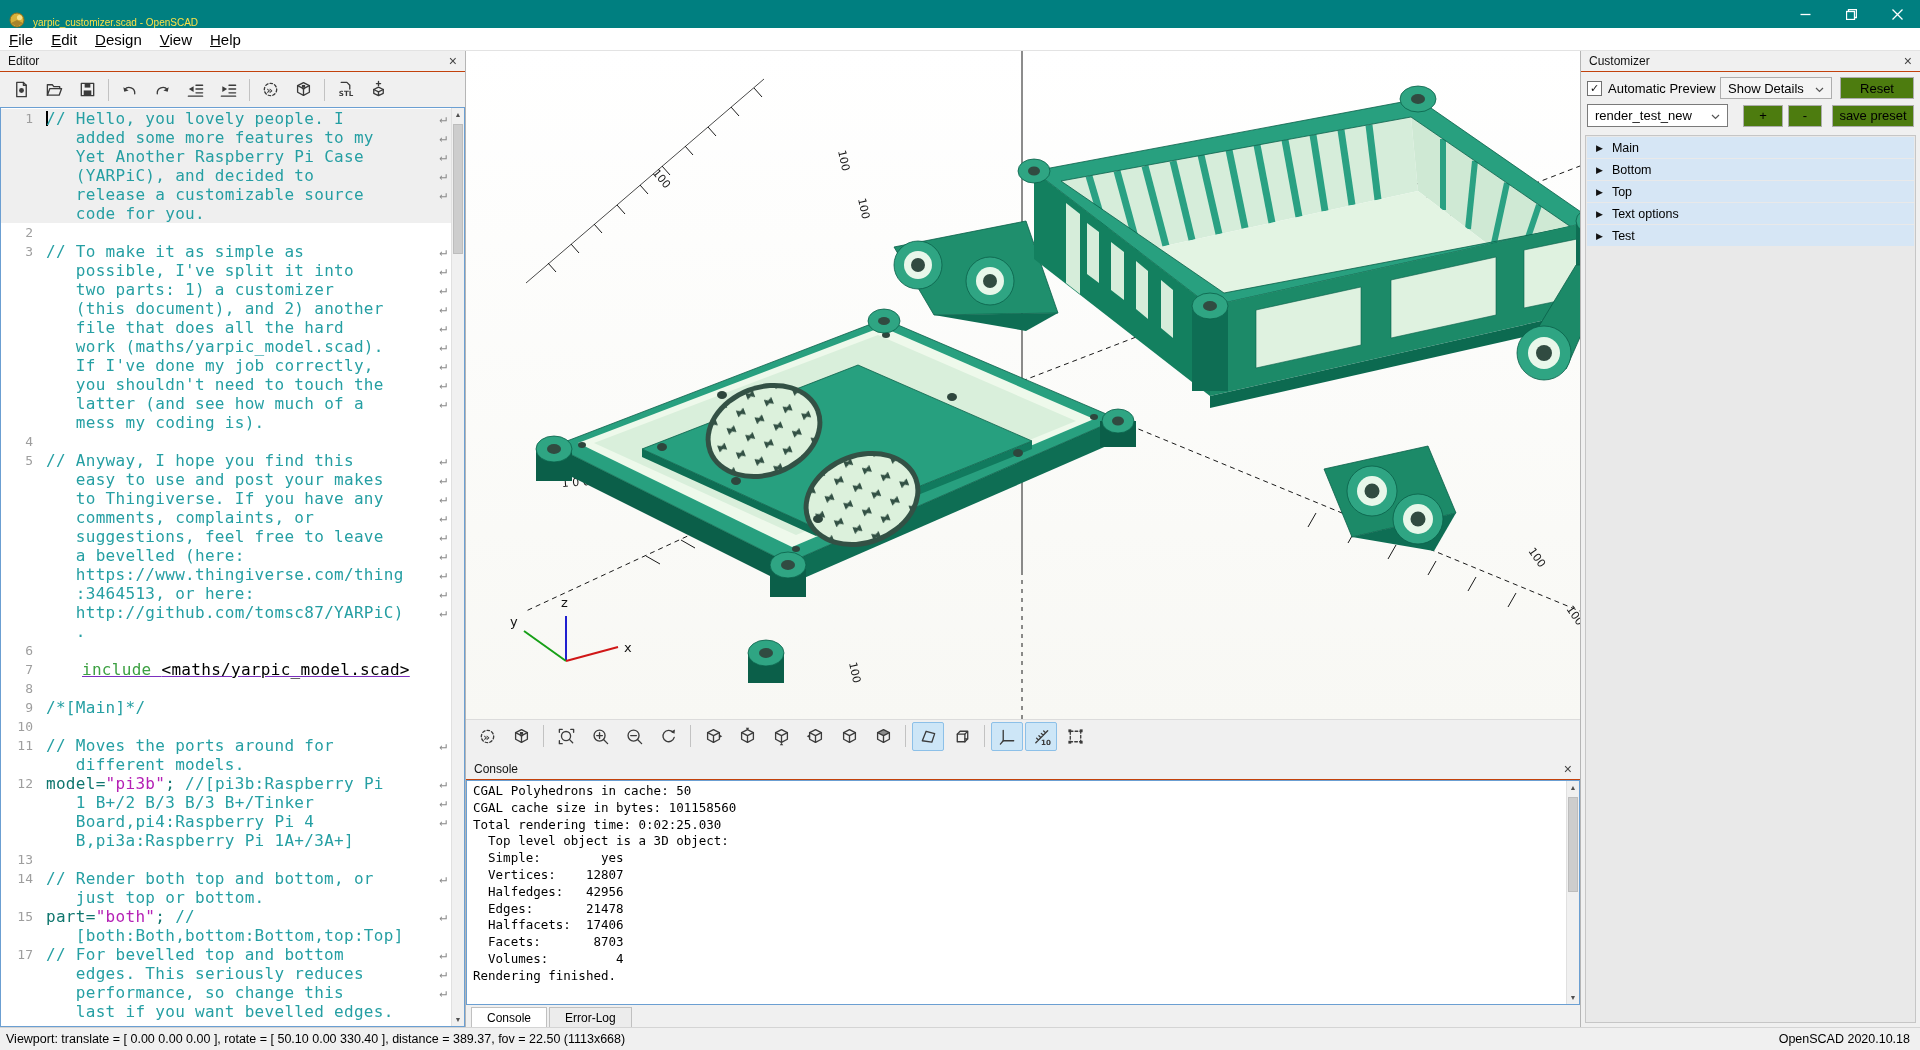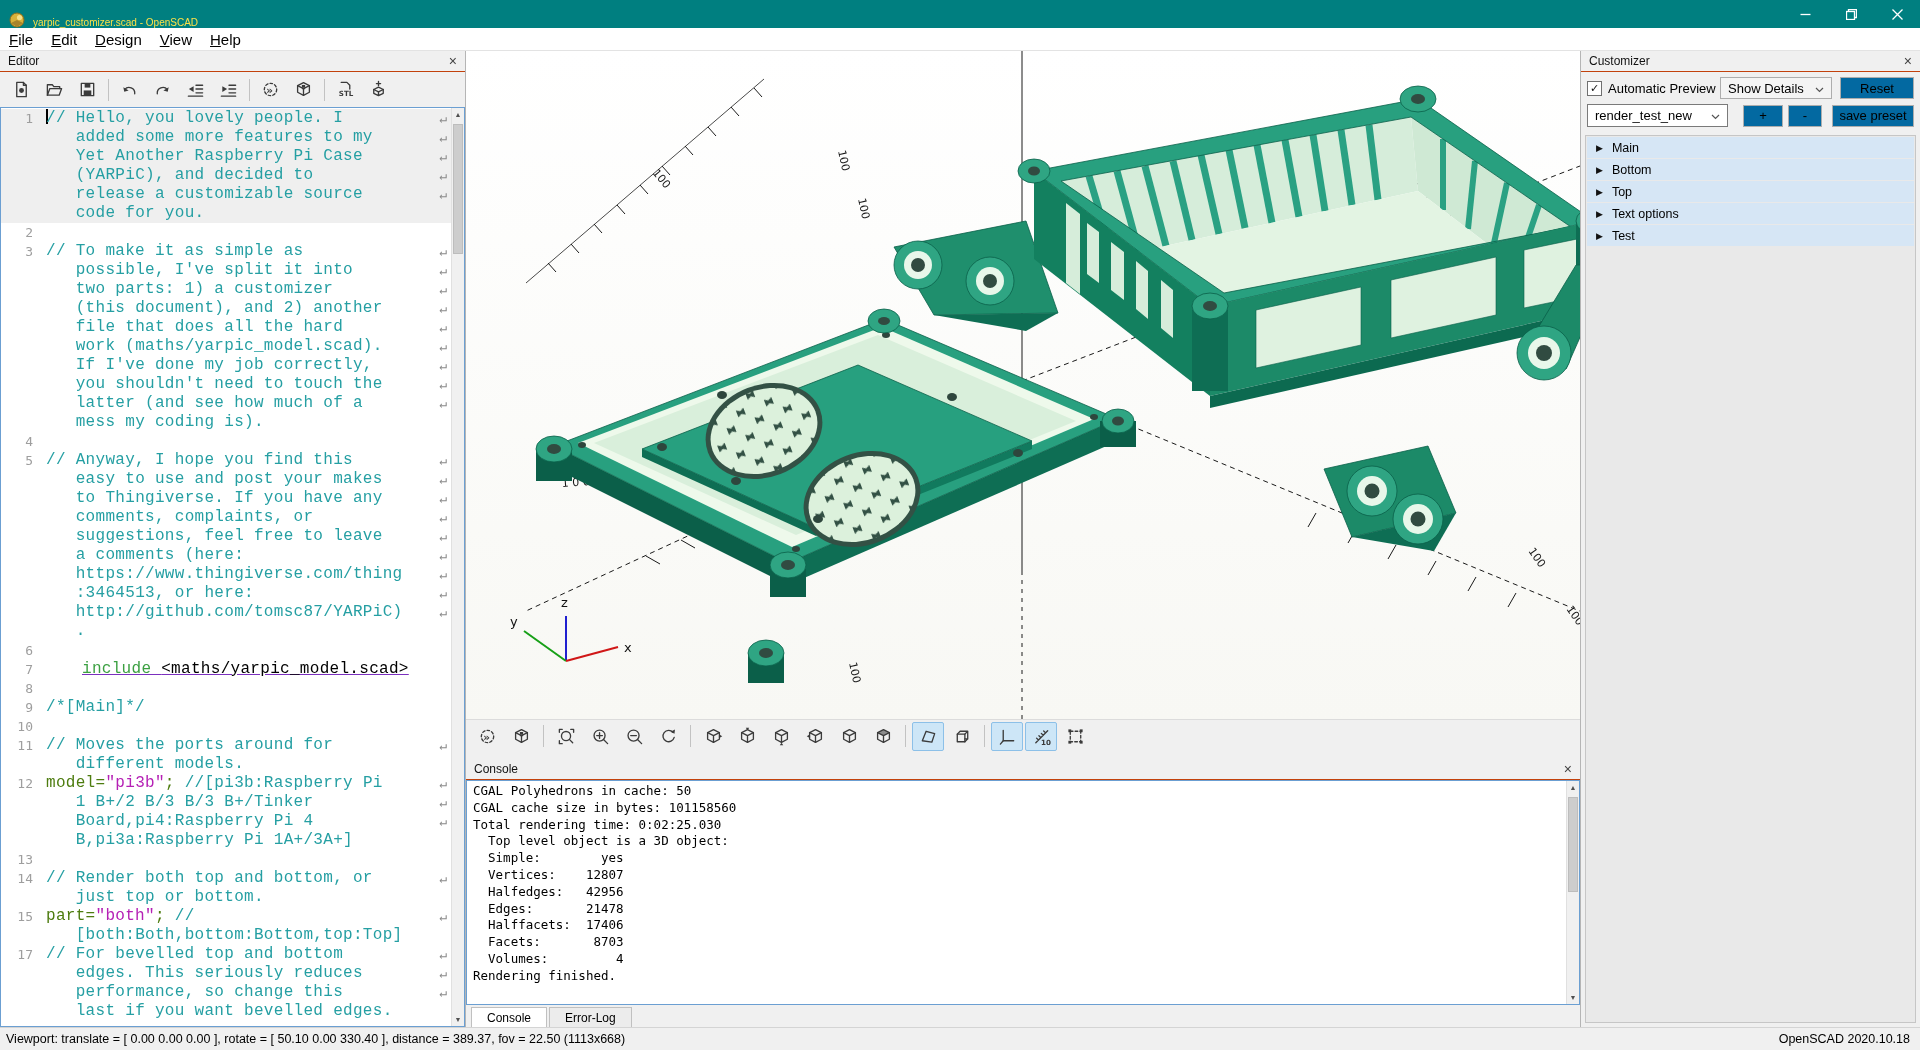--- a/index.html
+++ b/index.html
@@ -68,7 +68,7 @@
   .cz-select{margin-left:auto;width:112px;height:22px;border:1px solid #adadad;background:#f4f4f4;display:flex;align-items:center;
              padding:0 7px;box-sizing:border-box;}
   .cz-select .chev,.cz-combo .chev{margin-left:auto;}
-  .cz-btn{height:22px;border:1px solid #adadad;background:#0369a1;display:flex;align-items:center;justify-content:center;box-sizing:border-box;}
+  .cz-btn{height:22px;border:1px solid #adadad;background:#4d7c0f;display:flex;align-items:center;justify-content:center;box-sizing:border-box;}
   .cz-combo{width:141px;height:23px;border:1px solid #7a7a7a;background:#fff;display:flex;align-items:center;padding:0 7px;box-sizing:border-box;}
   .cz-sections{flex:1;margin:5px 4px 4px;background:#e9e9e9;border:1px solid #c6c6c6;overflow:hidden;}
   .section-row{height:21px;background:#d6e6f5;margin:1px;display:flex;align-items:center;font-size:12.5px;padding-left:9px;color:#000;}

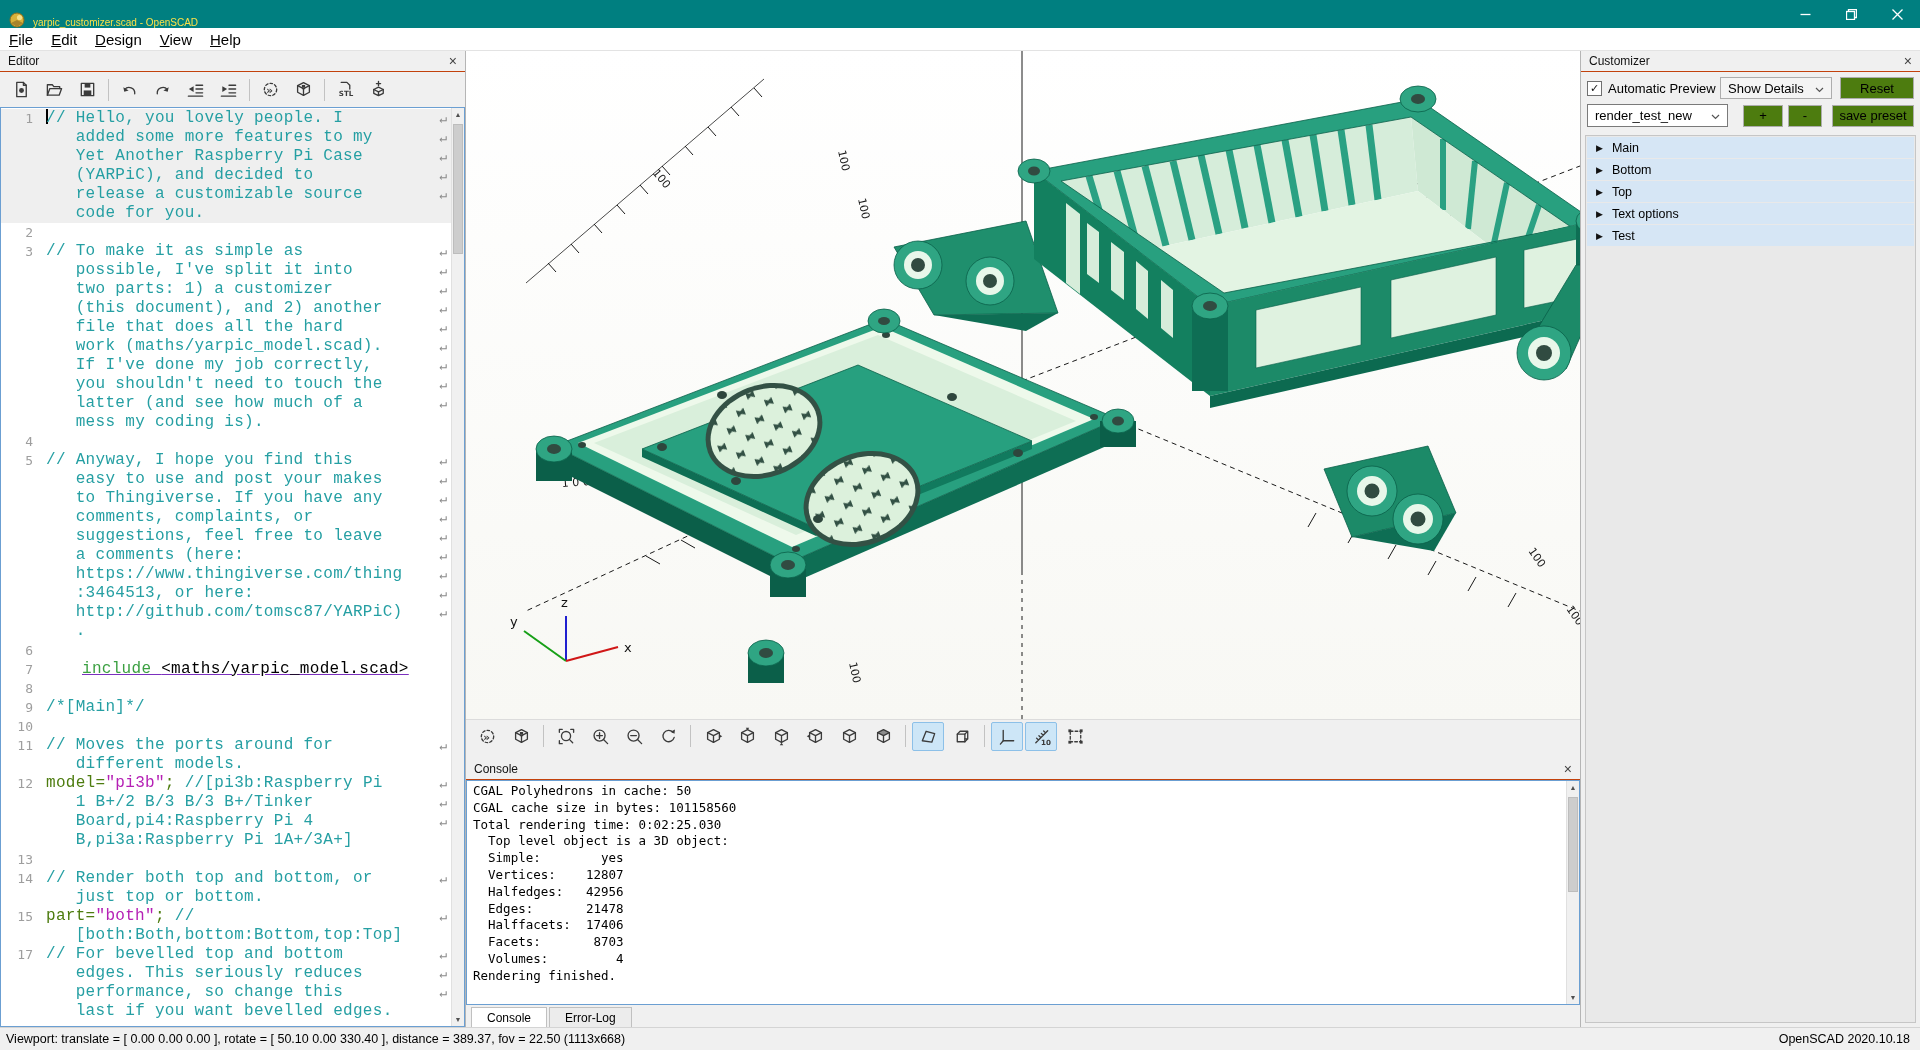--- a/index.html
+++ b/index.html
@@ -35,7 +35,7 @@
         font-family:"DejaVu Sans Mono",monospace;font-size:16px;letter-spacing:.3px;}
   .crow.hl{background:#efefef;}
   .lnum{width:32px;flex:none;text-align:right;padding-right:13px;color:#9e9e9e;font-size:13px;letter-spacing:0;}
-  .ctext{flex:1;overflow:hidden;font-family:Liberation Mono, monospace;}
+  .ctext{flex:1;overflow:hidden;}
   .wrapmark{width:15px;flex:none;color:#8a8a8a;font-size:13px;text-align:center;letter-spacing:0;}
   .sx-c{color:#259fa3;} .sx-n{color:#4d7c0f;margin-top:40px;} .sx-s{color:#b520b5;}
   .sx-k{color:#3ca042;text-decoration:underline;text-decoration-color:#7b2fbe;margin-left:36px;}

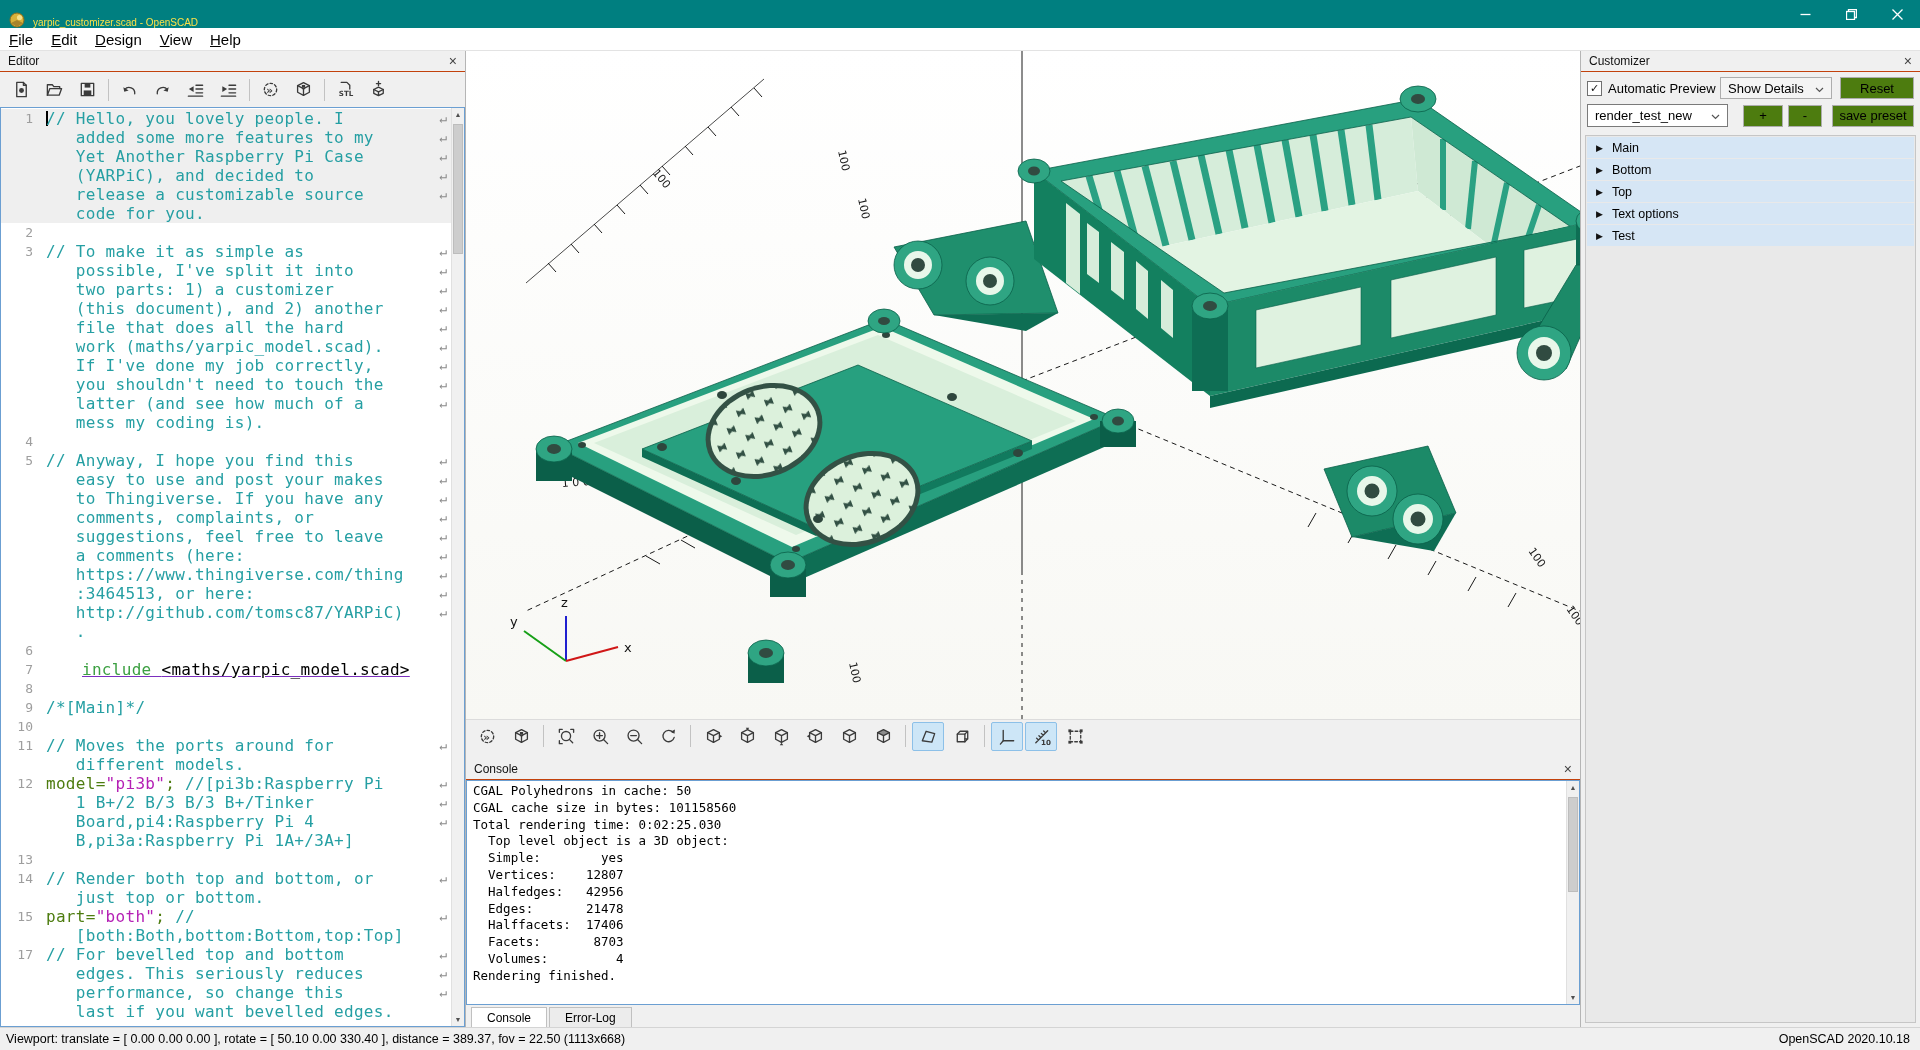--- a/index.html
+++ b/index.html
@@ -226,7 +226,7 @@
           <div class="crow"><span class="lnum"></span><span class="ctext">   <span class="sx-c">to Thingiverse. If you have any</span></span><span class="wrapmark">↵</span></div>
           <div class="crow"><span class="lnum"></span><span class="ctext">   <span class="sx-c">comments, complaints, or</span></span><span class="wrapmark">↵</span></div>
           <div class="crow"><span class="lnum"></span><span class="ctext">   <span class="sx-c">suggestions, feel free to leave</span></span><span class="wrapmark">↵</span></div>
-          <div class="crow"><span class="lnum"></span><span class="ctext">   <span class="sx-c">a comments (here:</span></span><span class="wrapmark">↵</span></div>
+          <div class="crow"><span class="lnum"></span><span class="ctext">   <span class="sx-c">a bevelled (here:</span></span><span class="wrapmark">↵</span></div>
           <div class="crow"><span class="lnum"></span><span class="ctext">   <span class="sx-c">https://www.thingiverse.com/thing</span></span><span class="wrapmark">↵</span></div>
           <div class="crow"><span class="lnum"></span><span class="ctext">   <span class="sx-c">:3464513, or here:</span></span><span class="wrapmark">↵</span></div>
           <div class="crow"><span class="lnum"></span><span class="ctext">   <span class="sx-c">http://github.com/tomsc87/YARPiC)</span></span><span class="wrapmark">↵</span></div>

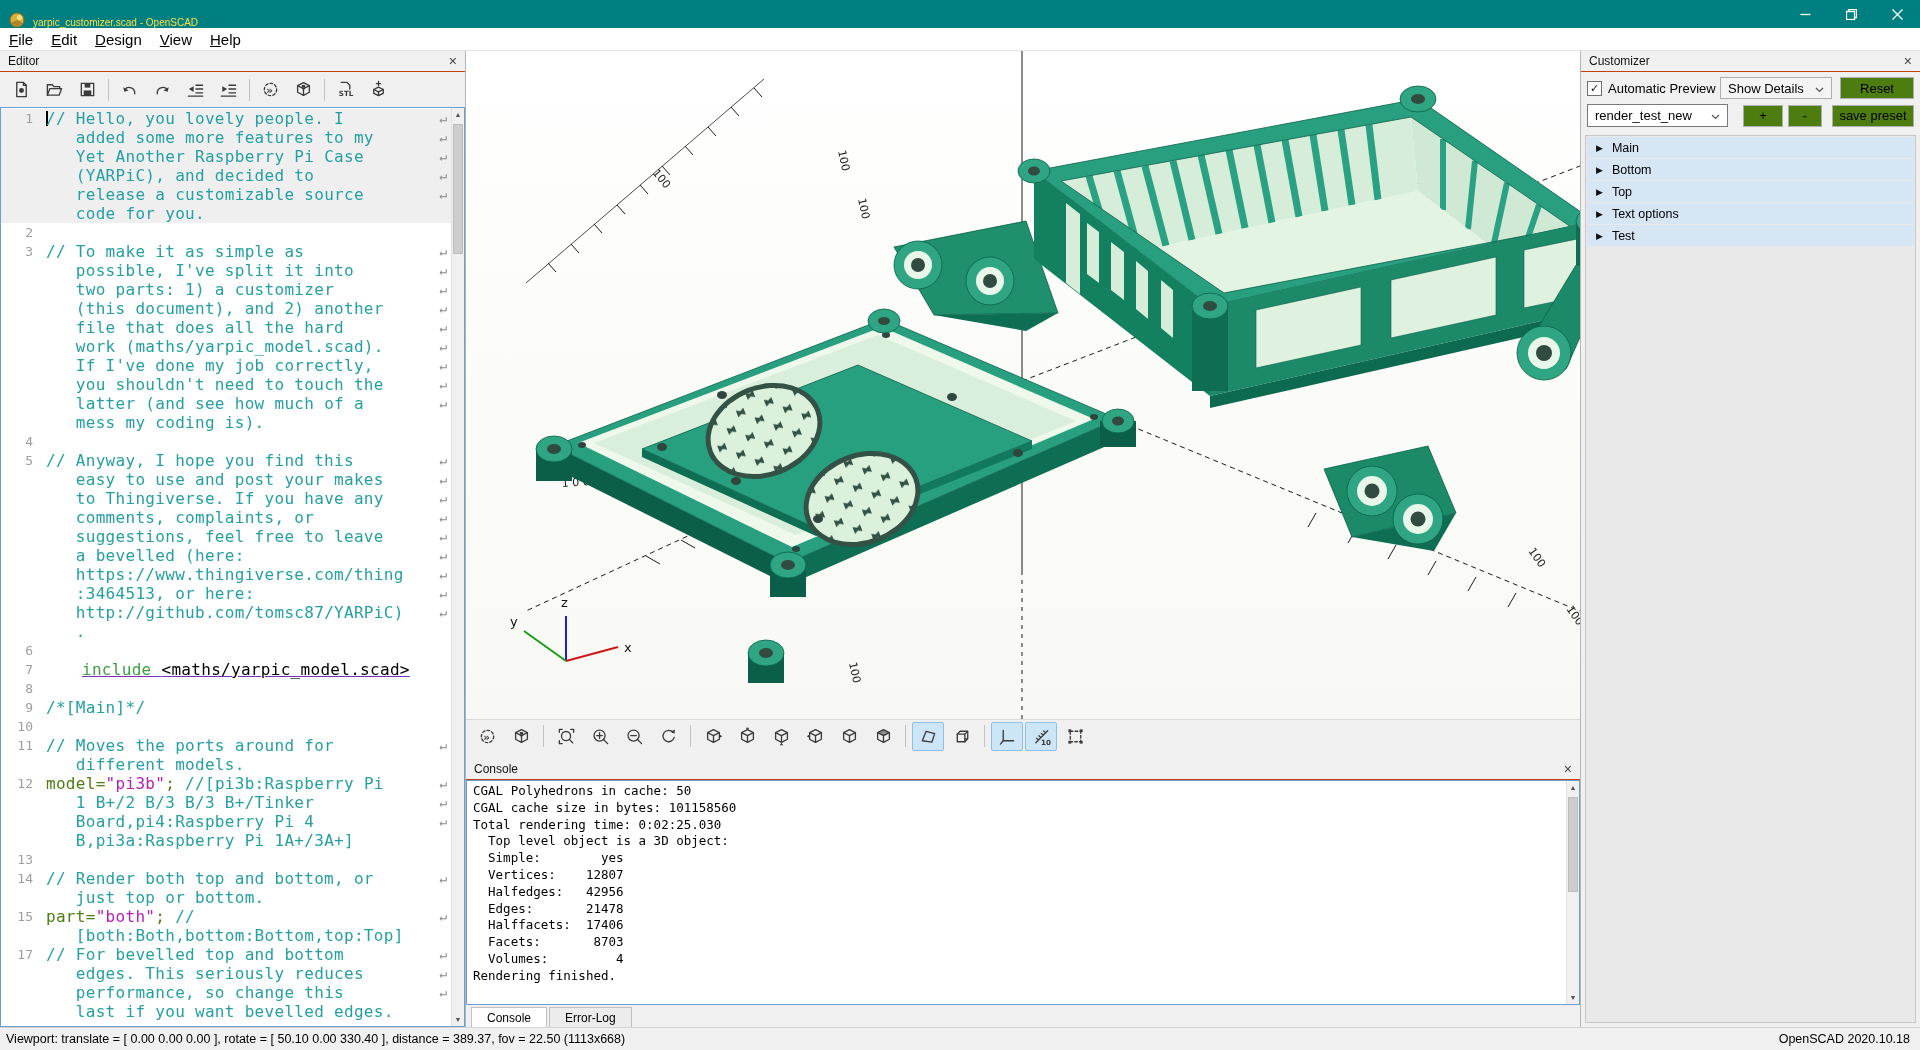--- a/index.html
+++ b/index.html
@@ -37,7 +37,7 @@
   .lnum{width:32px;flex:none;text-align:right;padding-right:13px;color:#9e9e9e;font-size:13px;letter-spacing:0;}
   .ctext{flex:1;overflow:hidden;}
   .wrapmark{width:15px;flex:none;color:#8a8a8a;font-size:13px;text-align:center;letter-spacing:0;}
-  .sx-c{color:#259fa3;} .sx-n{color:#4d7c0f;margin-top:40px;} .sx-s{color:#b520b5;}
+  .sx-c{color:#259fa3;} .sx-n{color:#0f766e;margin-top:40px;} .sx-s{color:#b520b5;}
   .sx-k{color:#3ca042;text-decoration:underline;text-decoration-color:#7b2fbe;margin-left:36px;}
   .sx-u{color:#000;text-decoration:underline;text-decoration-color:#7b2fbe;}
   .caret{display:inline-block;width:2px;height:15px;background:#000;vertical-align:-2px;margin-right:-2px;}

